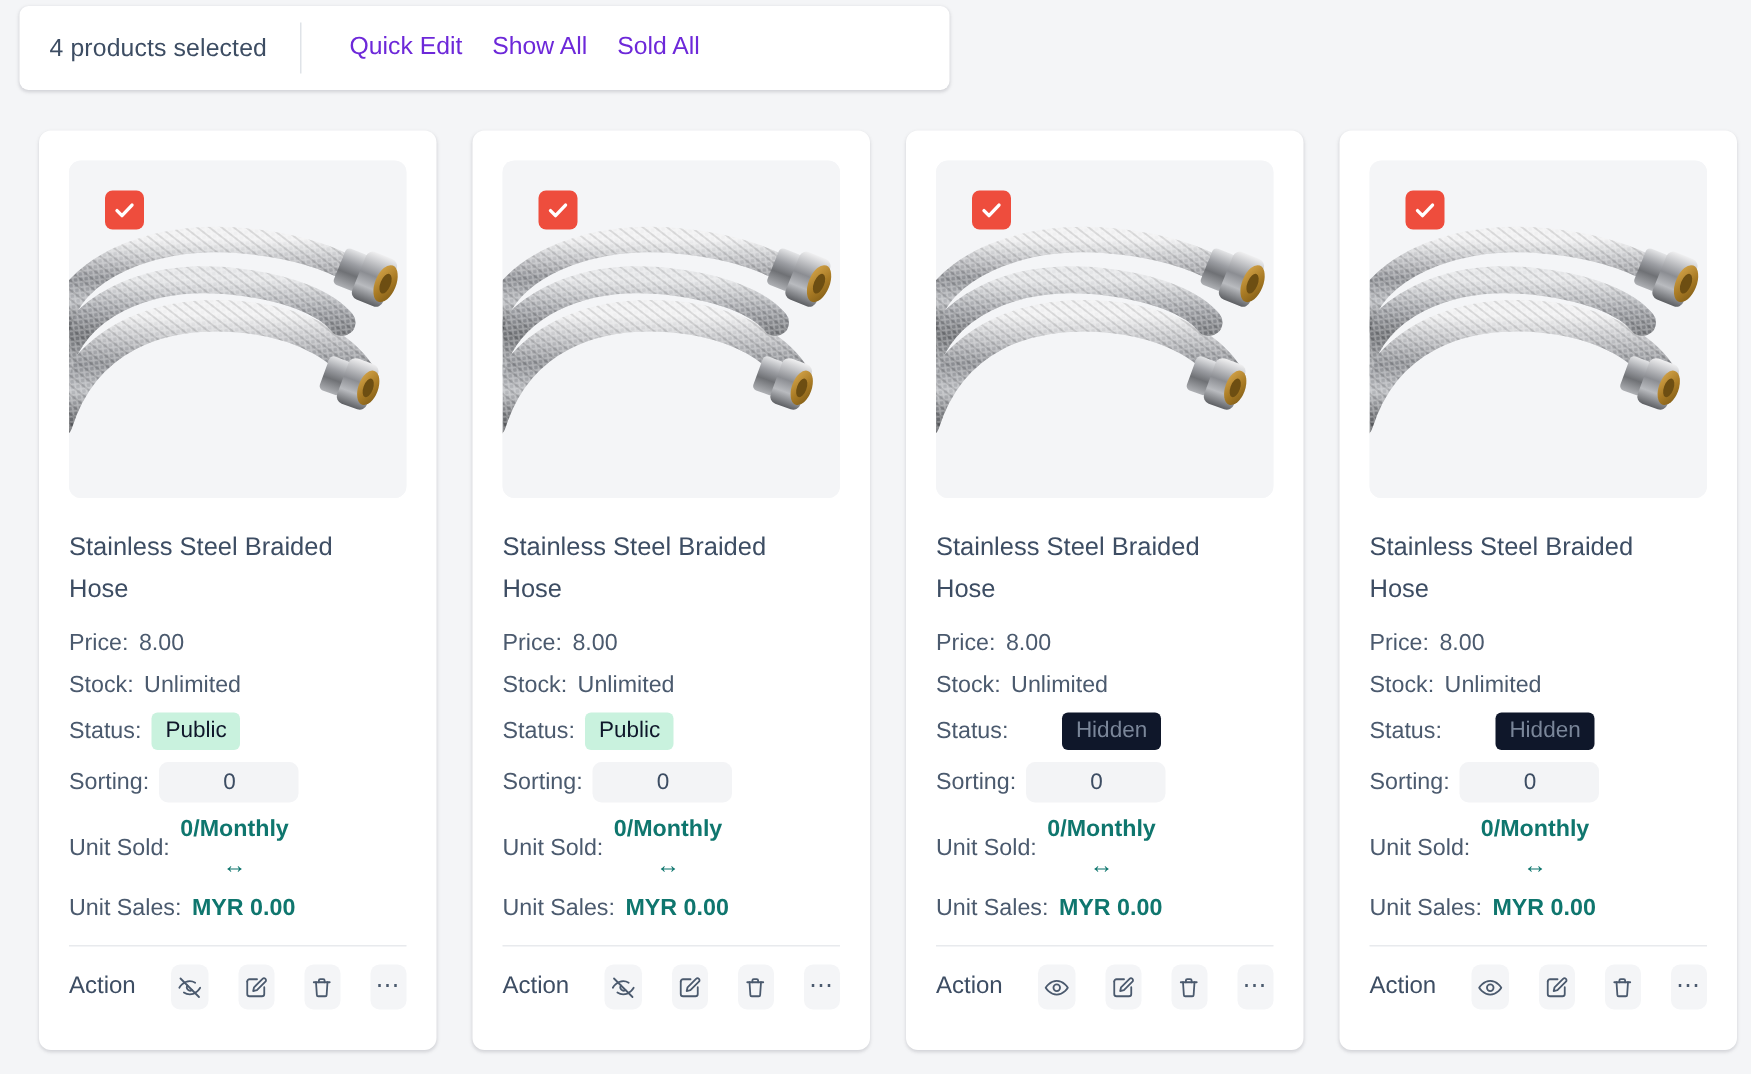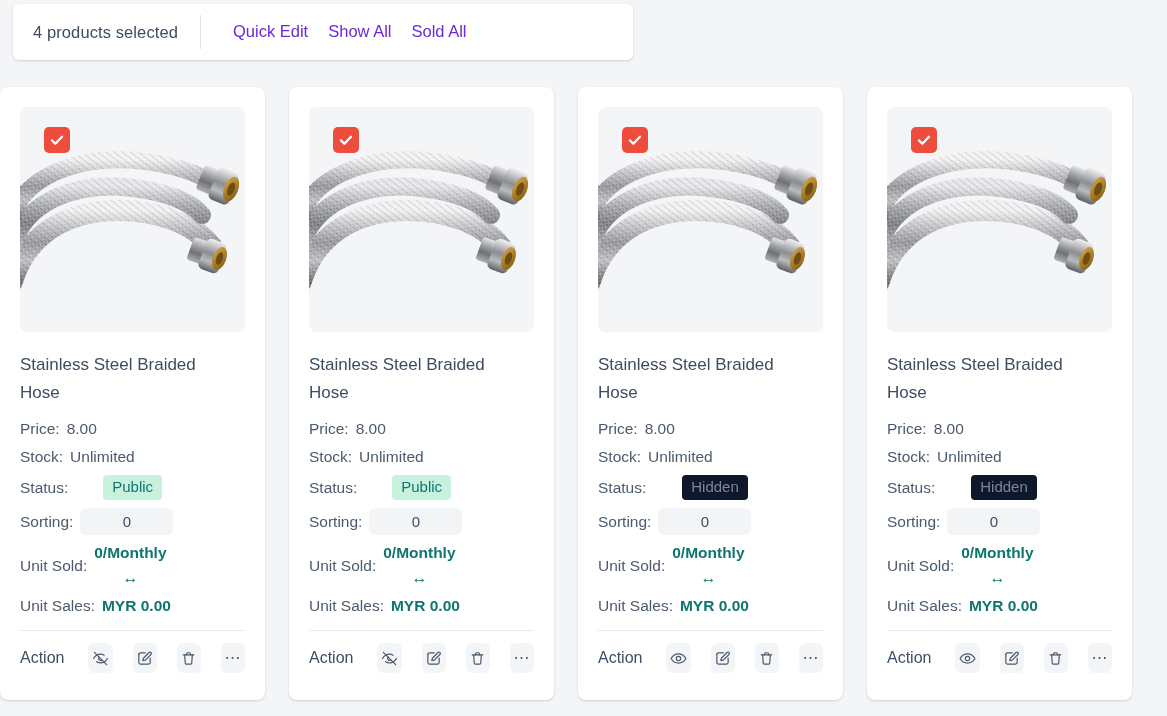--- a/index.html
+++ b/index.html
@@ -47,7 +47,7 @@
 
   
   .grid {
-    position: absolute; left: 0; top: 87px;
+    position: absolute; left: 26px; top: 87px;
     display: flex; gap: 24px; justify-content: flex-end;
   }
   .card {

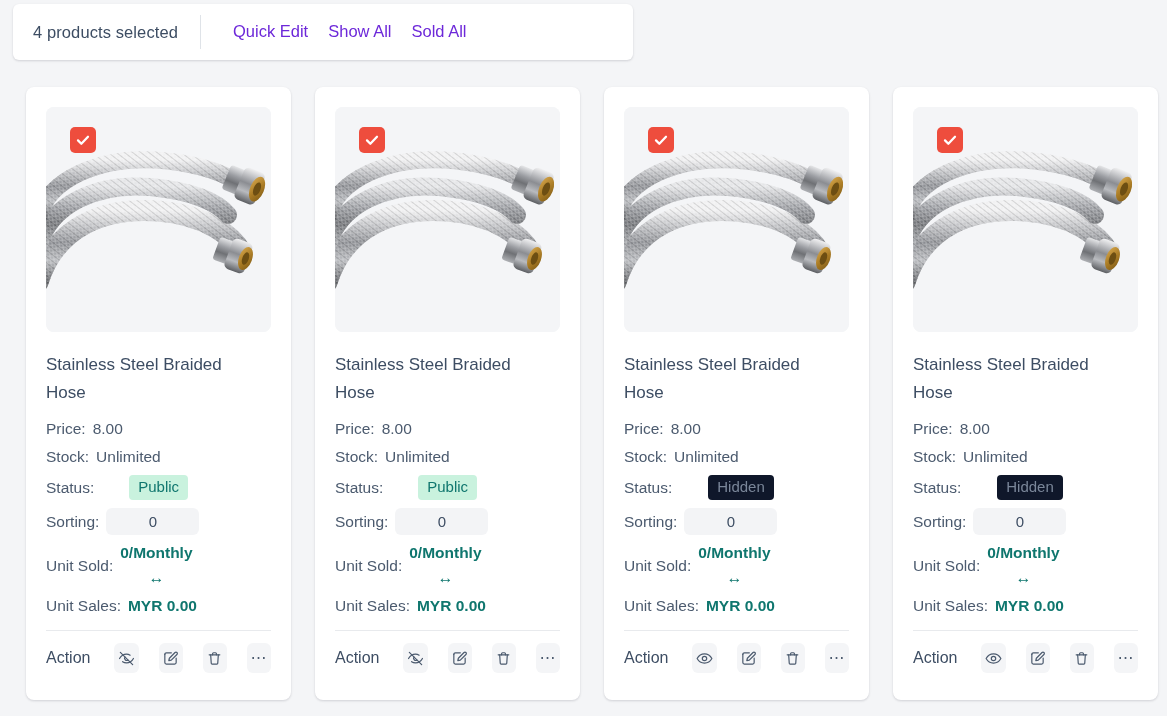--- a/index.html
+++ b/index.html
@@ -96,7 +96,7 @@
     padding: 3px 9px 4px; border-radius: 4px;
     font-size: 15px; line-height: 18px;
   }
-  .badge.public { background: #c9f2de; color: #0f766e; margin-left: 28px; }
+  .badge.public { background: #c9f2de; color: #0f172a; }
   .badge.hidden { background: #0f172a; color: #7a8699; margin-left: 29px; }
   .sort-box {
     width: 93px; height: 27px;

